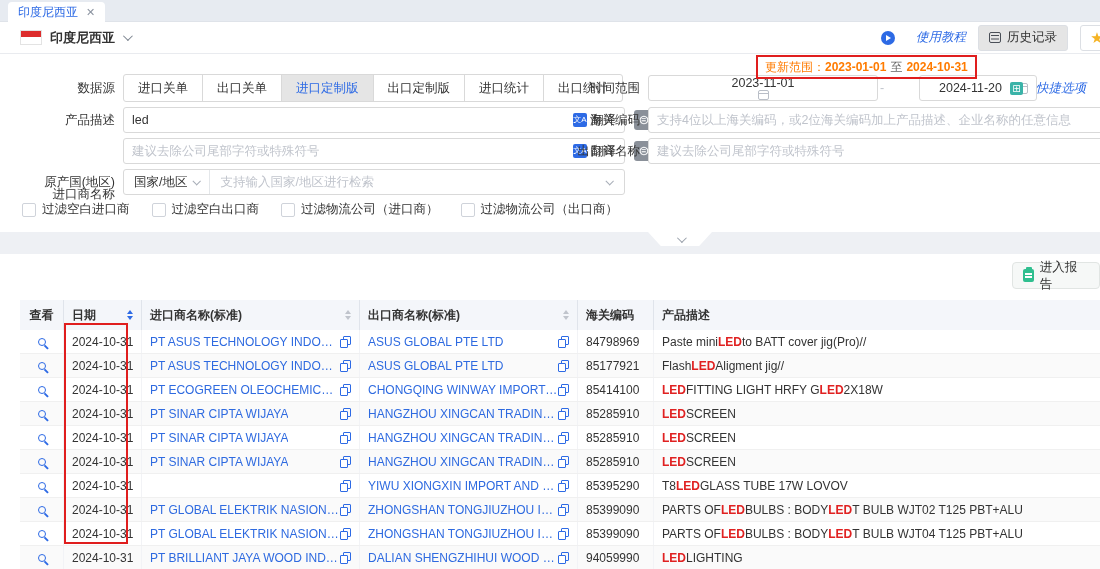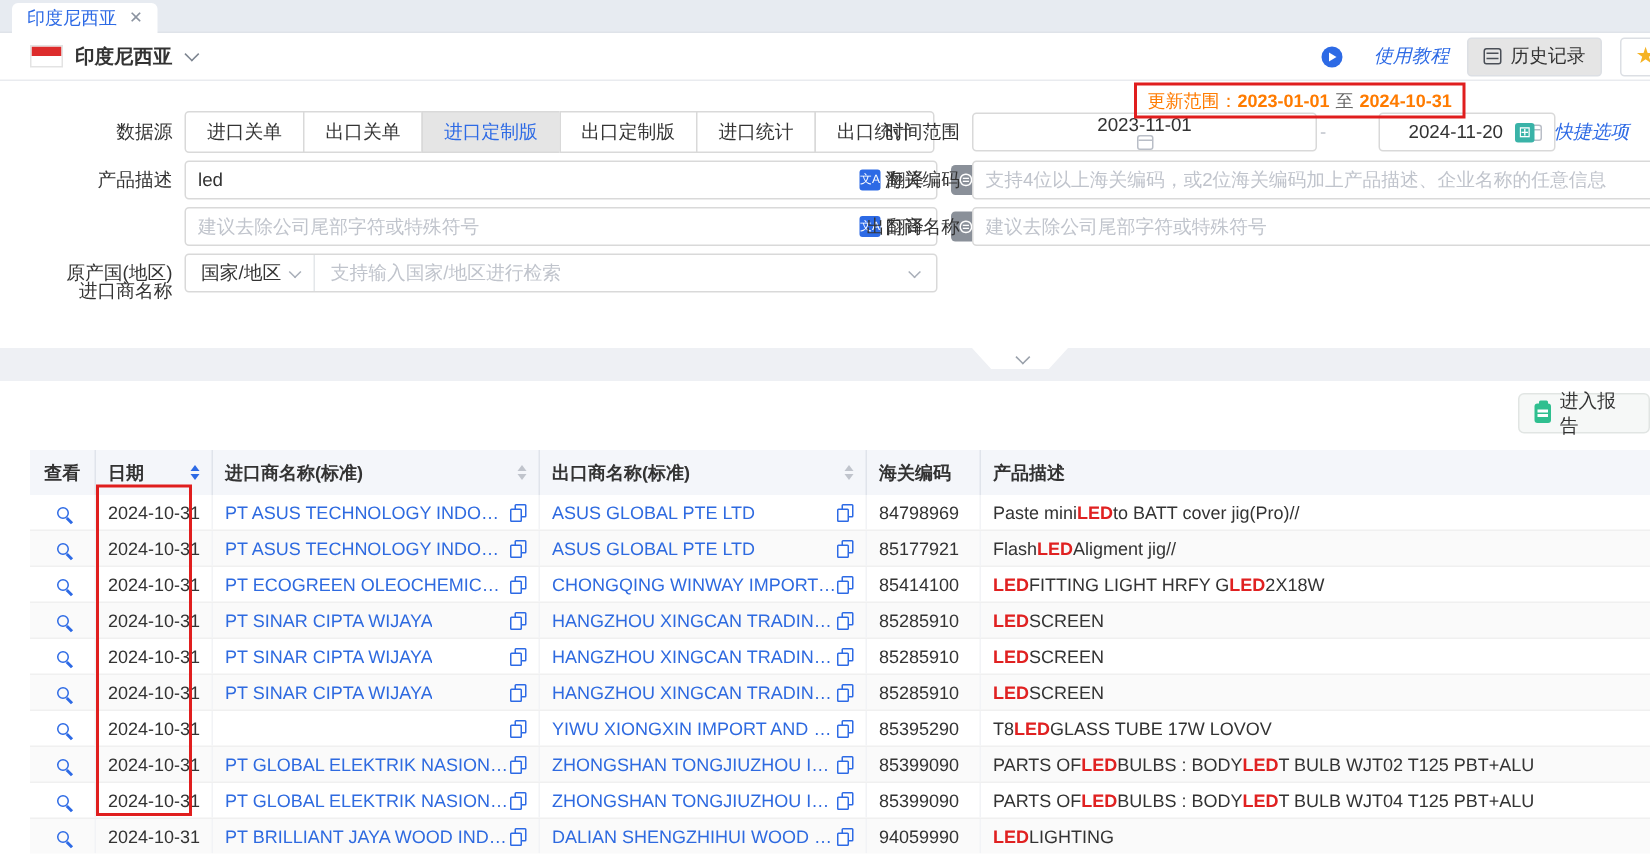--- a/index.html
+++ b/index.html
@@ -212,6 +212,24 @@
       <span class="sm-chev" style="margin-right:12px;"></span>
     </div>
 
+    <div class="checks">
+        <span class="ckitem">
+          <span class="ckbox"></span>
+          <span>过滤空白进口商</span>
+        </span>
+        <span class="ckitem">
+          <span class="ckbox"></span>
+          <span>过滤空白出口商</span>
+        </span>
+        <span class="ckitem">
+          <span class="ckbox"></span>
+          <span>过滤物流公司（进口商）</span>
+        </span>
+        <span class="ckitem">
+          <span class="ckbox"></span>
+          <span>过滤物流公司（出口商）</span>
+        </span>
+      </div>
   </div>
 
   <div class="graygap"></div>

